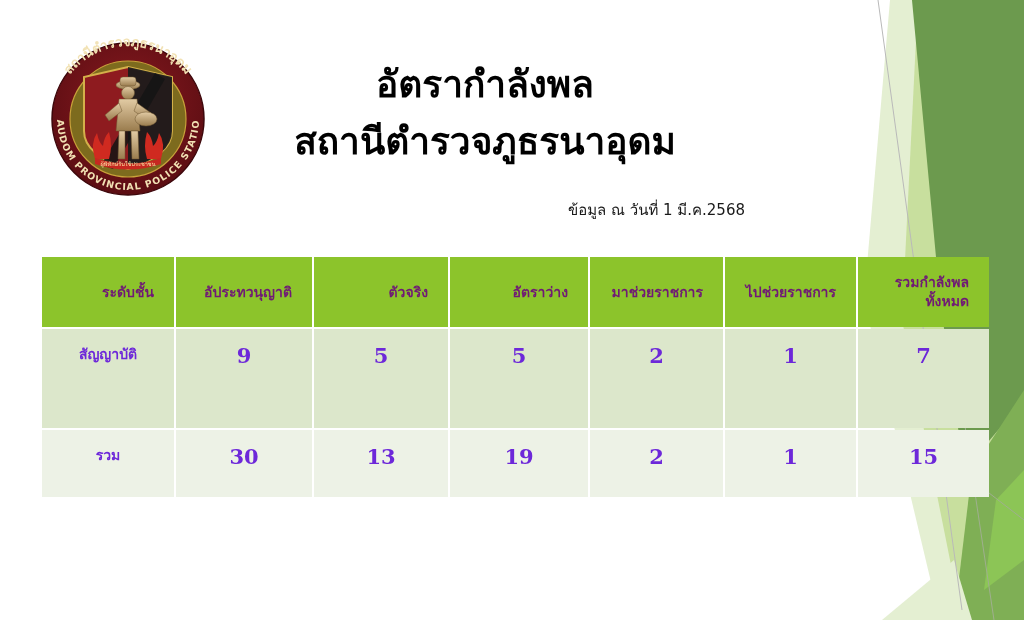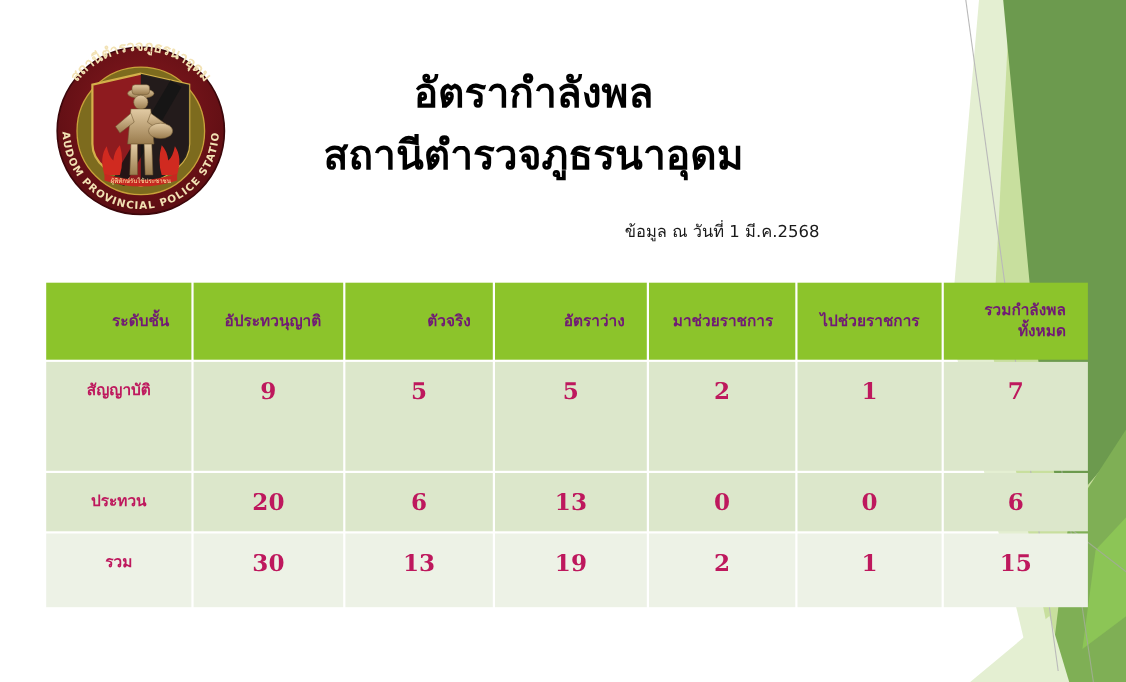--- a/index.html
+++ b/index.html
@@ -94,7 +94,7 @@
     text-align: center;
     vertical-align: top;
     padding-top: 14px;
-    color: #be185d;
+    color: #6d28d9;
   }
   table.roster tr.shade td { background: #DCE7CB; }
   table.roster tr.plain td { background: #EDF2E6; }

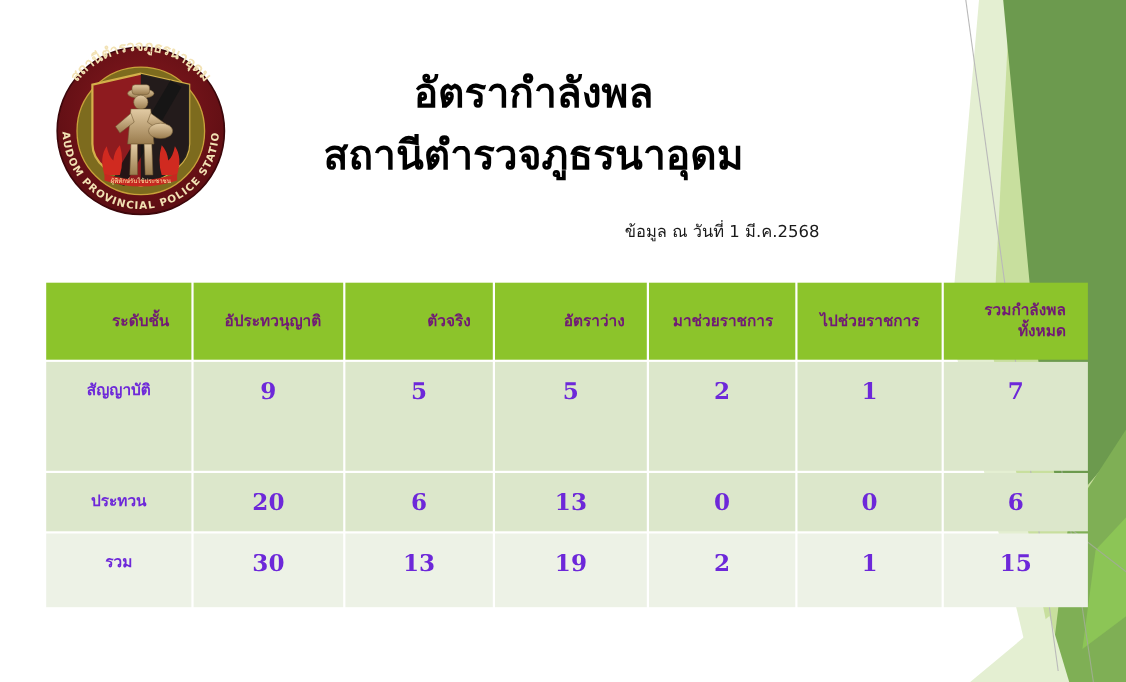--- a/index.html
+++ b/index.html
@@ -251,15 +251,6 @@
           <td class="num">1</td>
           <td class="num">7</td>
         </tr>
-        <tr class="shade r3">
-          <td class="rowlabel">ประทวน</td>
-          <td class="num">20</td>
-          <td class="num">6</td>
-          <td class="num">13</td>
-          <td class="num">0</td>
-          <td class="num">0</td>
-          <td class="num">6</td>
-        </tr>
         <tr class="plain r4">
           <td class="rowlabel">รวม</td>
           <td class="num">30</td>

